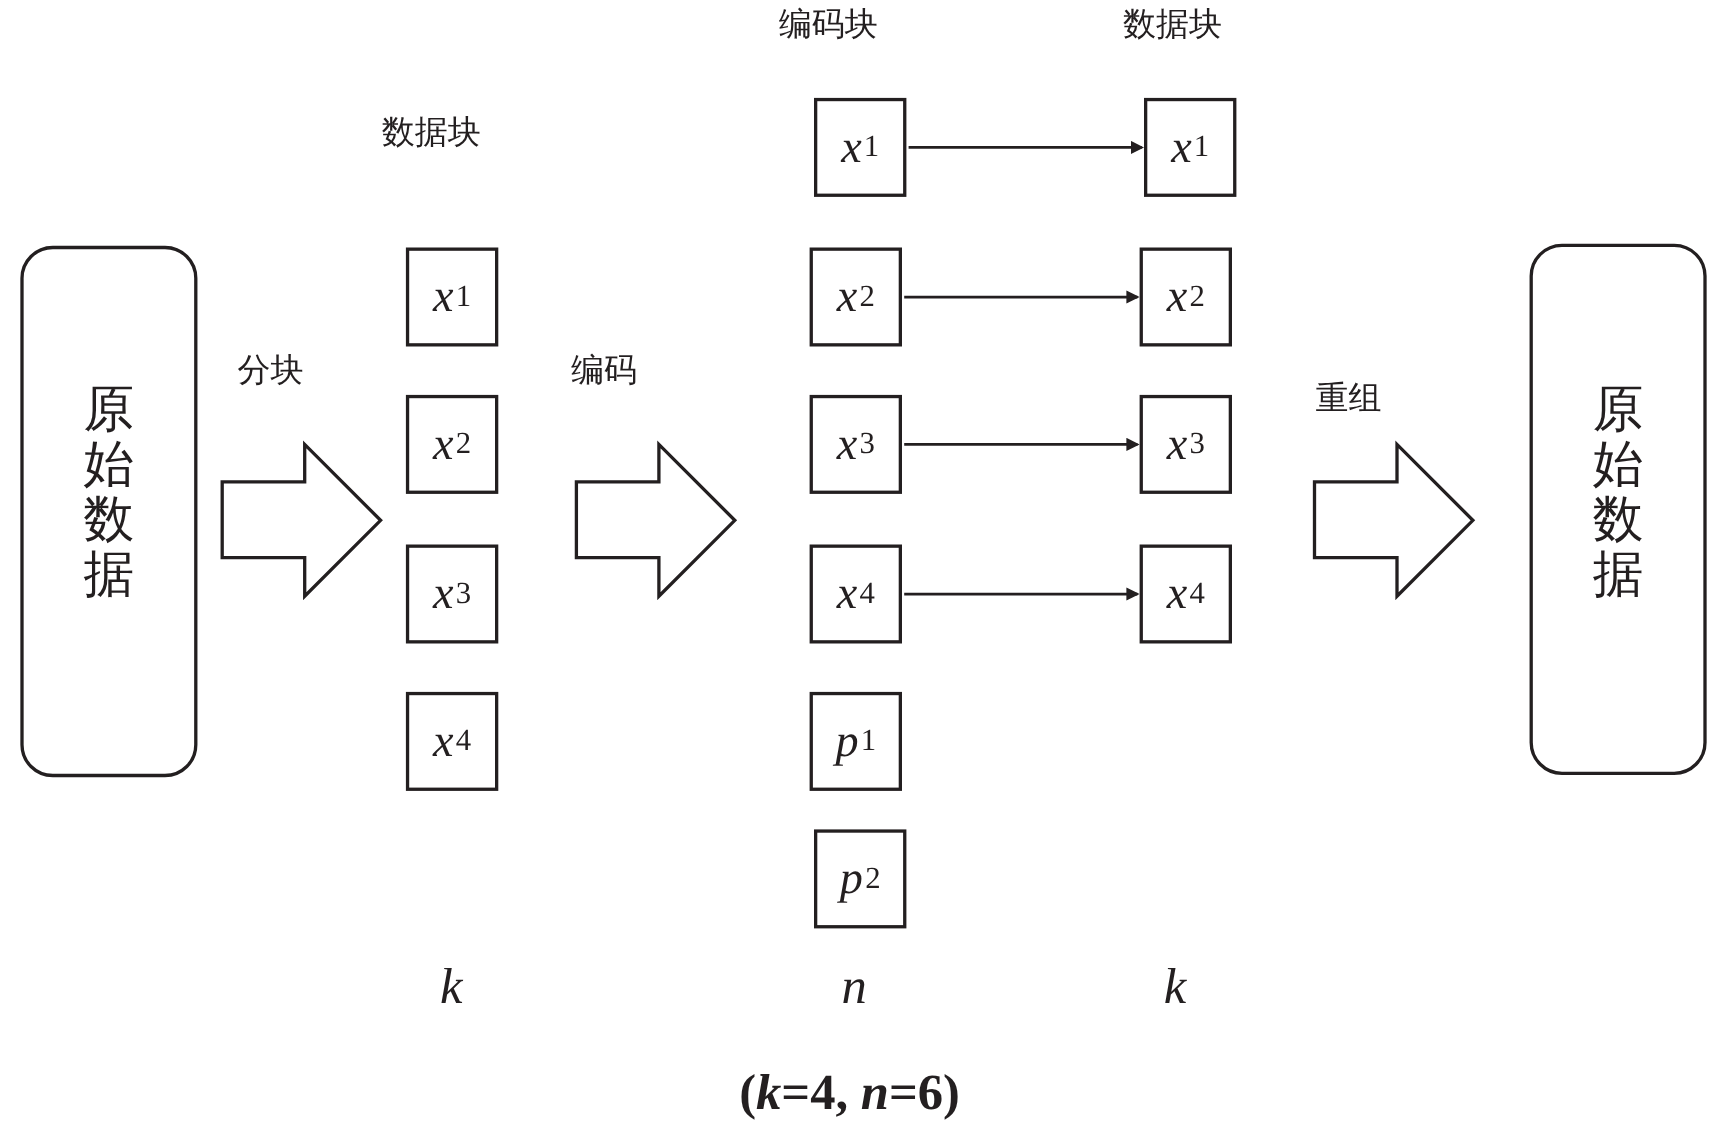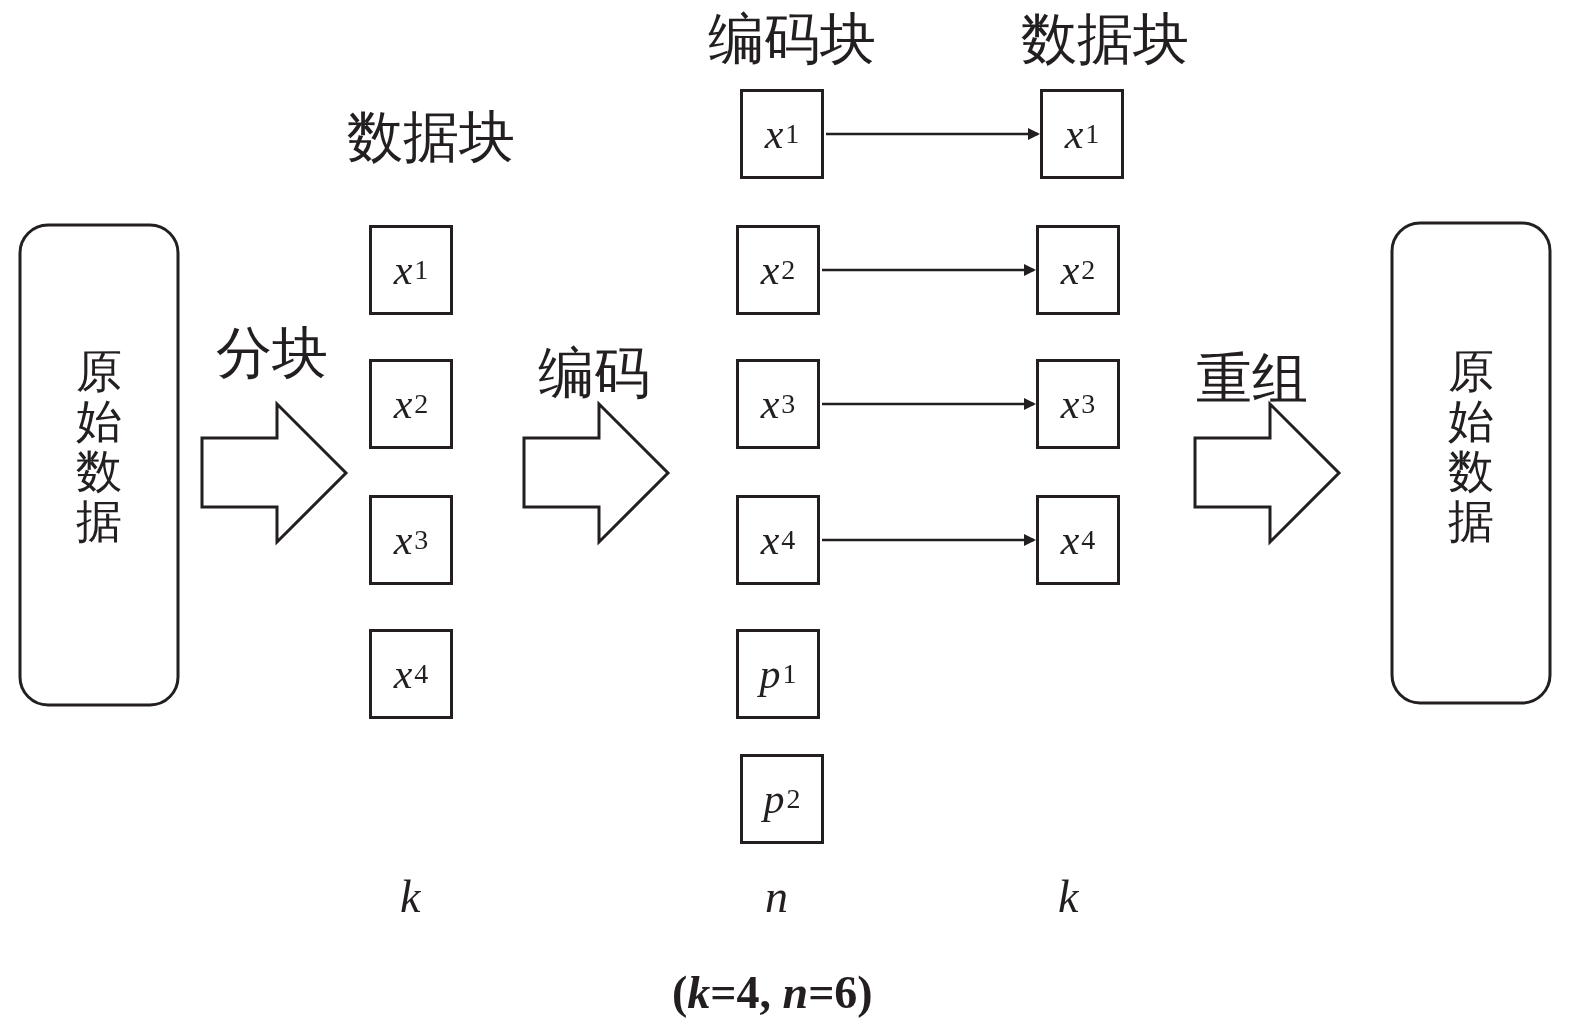--- a/index.html
+++ b/index.html
@@ -6,7 +6,7 @@
   body { width: 1575px; height: 1031px; position: relative; overflow: hidden;
          font-family: "Liberation Serif", "DejaVu Serif", serif; color: #231f20; }
   svg { position: absolute; left: 0; top: 0; }
-  .label { position: absolute; font-size: 56px; white-space: nowrap; }
+  .label { position: absolute; font-size: 30px; white-space: nowrap; }
   .vtext { position: absolute; font-size: 46px; line-height: 50px; width: 56px; text-align: center; font-family: Liberation Mono, monospace; }
   .box { position: absolute; width: 84px; height: 90px; border: 3px solid #231f20; box-sizing: border-box;
          display: flex; align-items: center; justify-content: center; font-size: 42px; font-style: italic; }

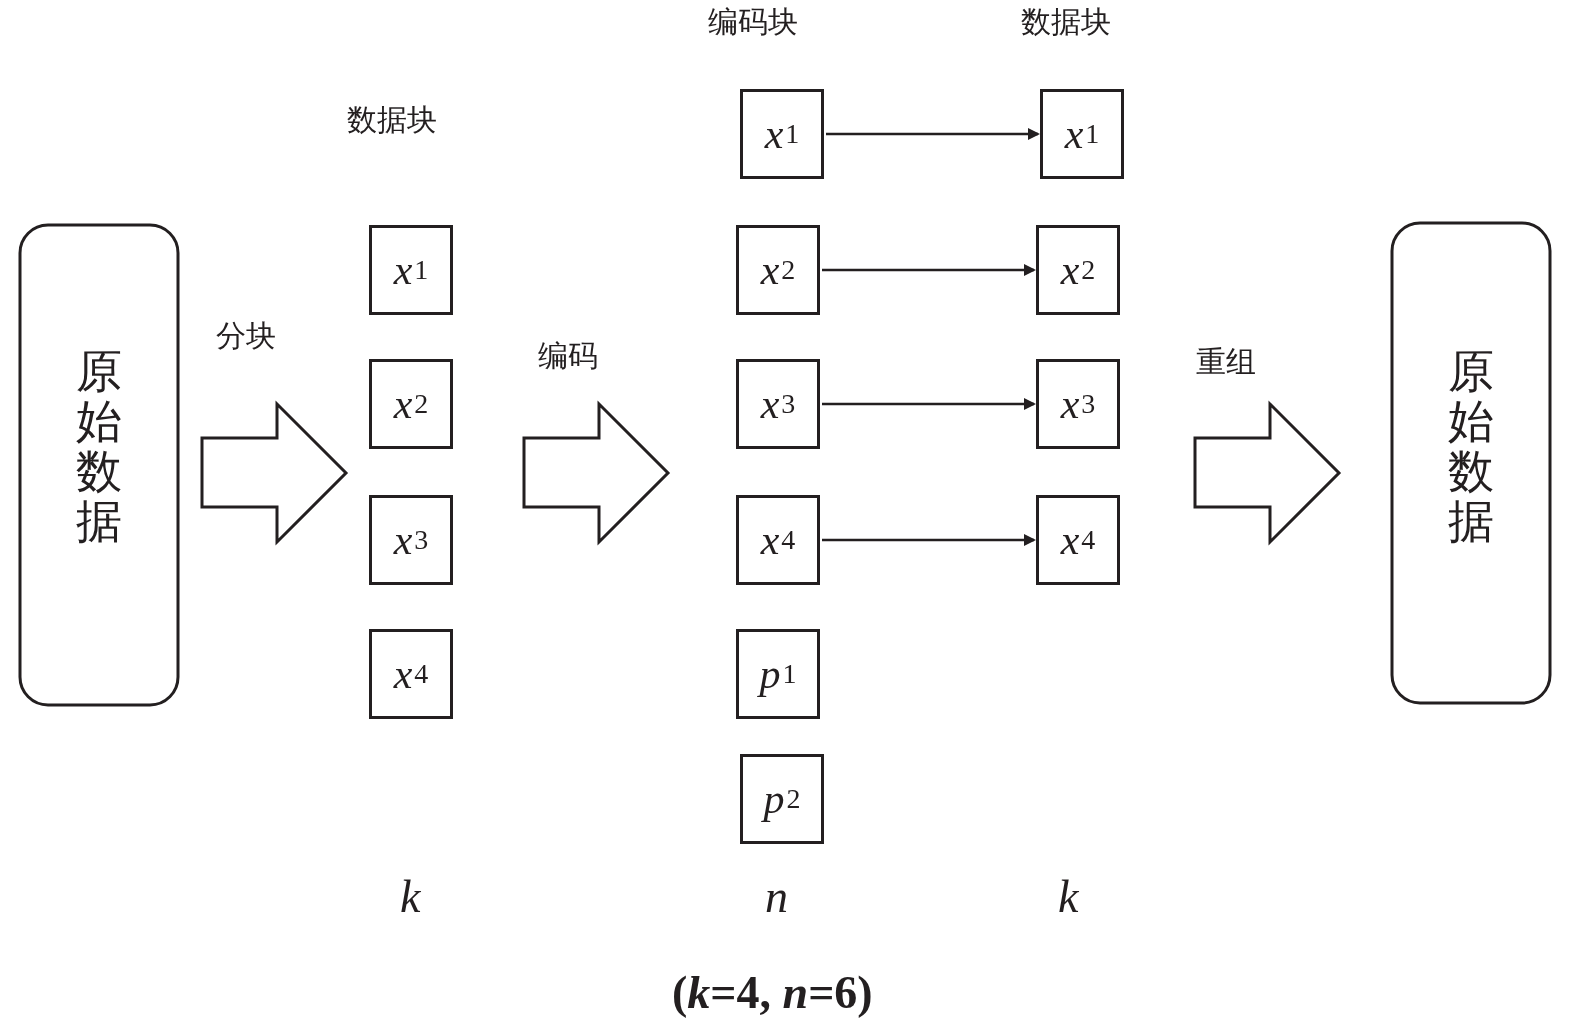--- a/index.html
+++ b/index.html
@@ -39,7 +39,7 @@
 <div class="vtext" style="left:1443px; top:350px;">原始数据</div>
 
 <div class="label" style="left:216px; top:316px;">分块</div>
-<div class="label" style="left:538px; top:316px;margin-top:20px;">编码</div>
+<div class="label" style="left:519px; top:316px;">编码</div>
 <div class="label" style="left:1196px; top:314px;margin-top:28px;">重组</div>
 
 <div class="label" style="left:347px; top:100px;">数据块</div>

